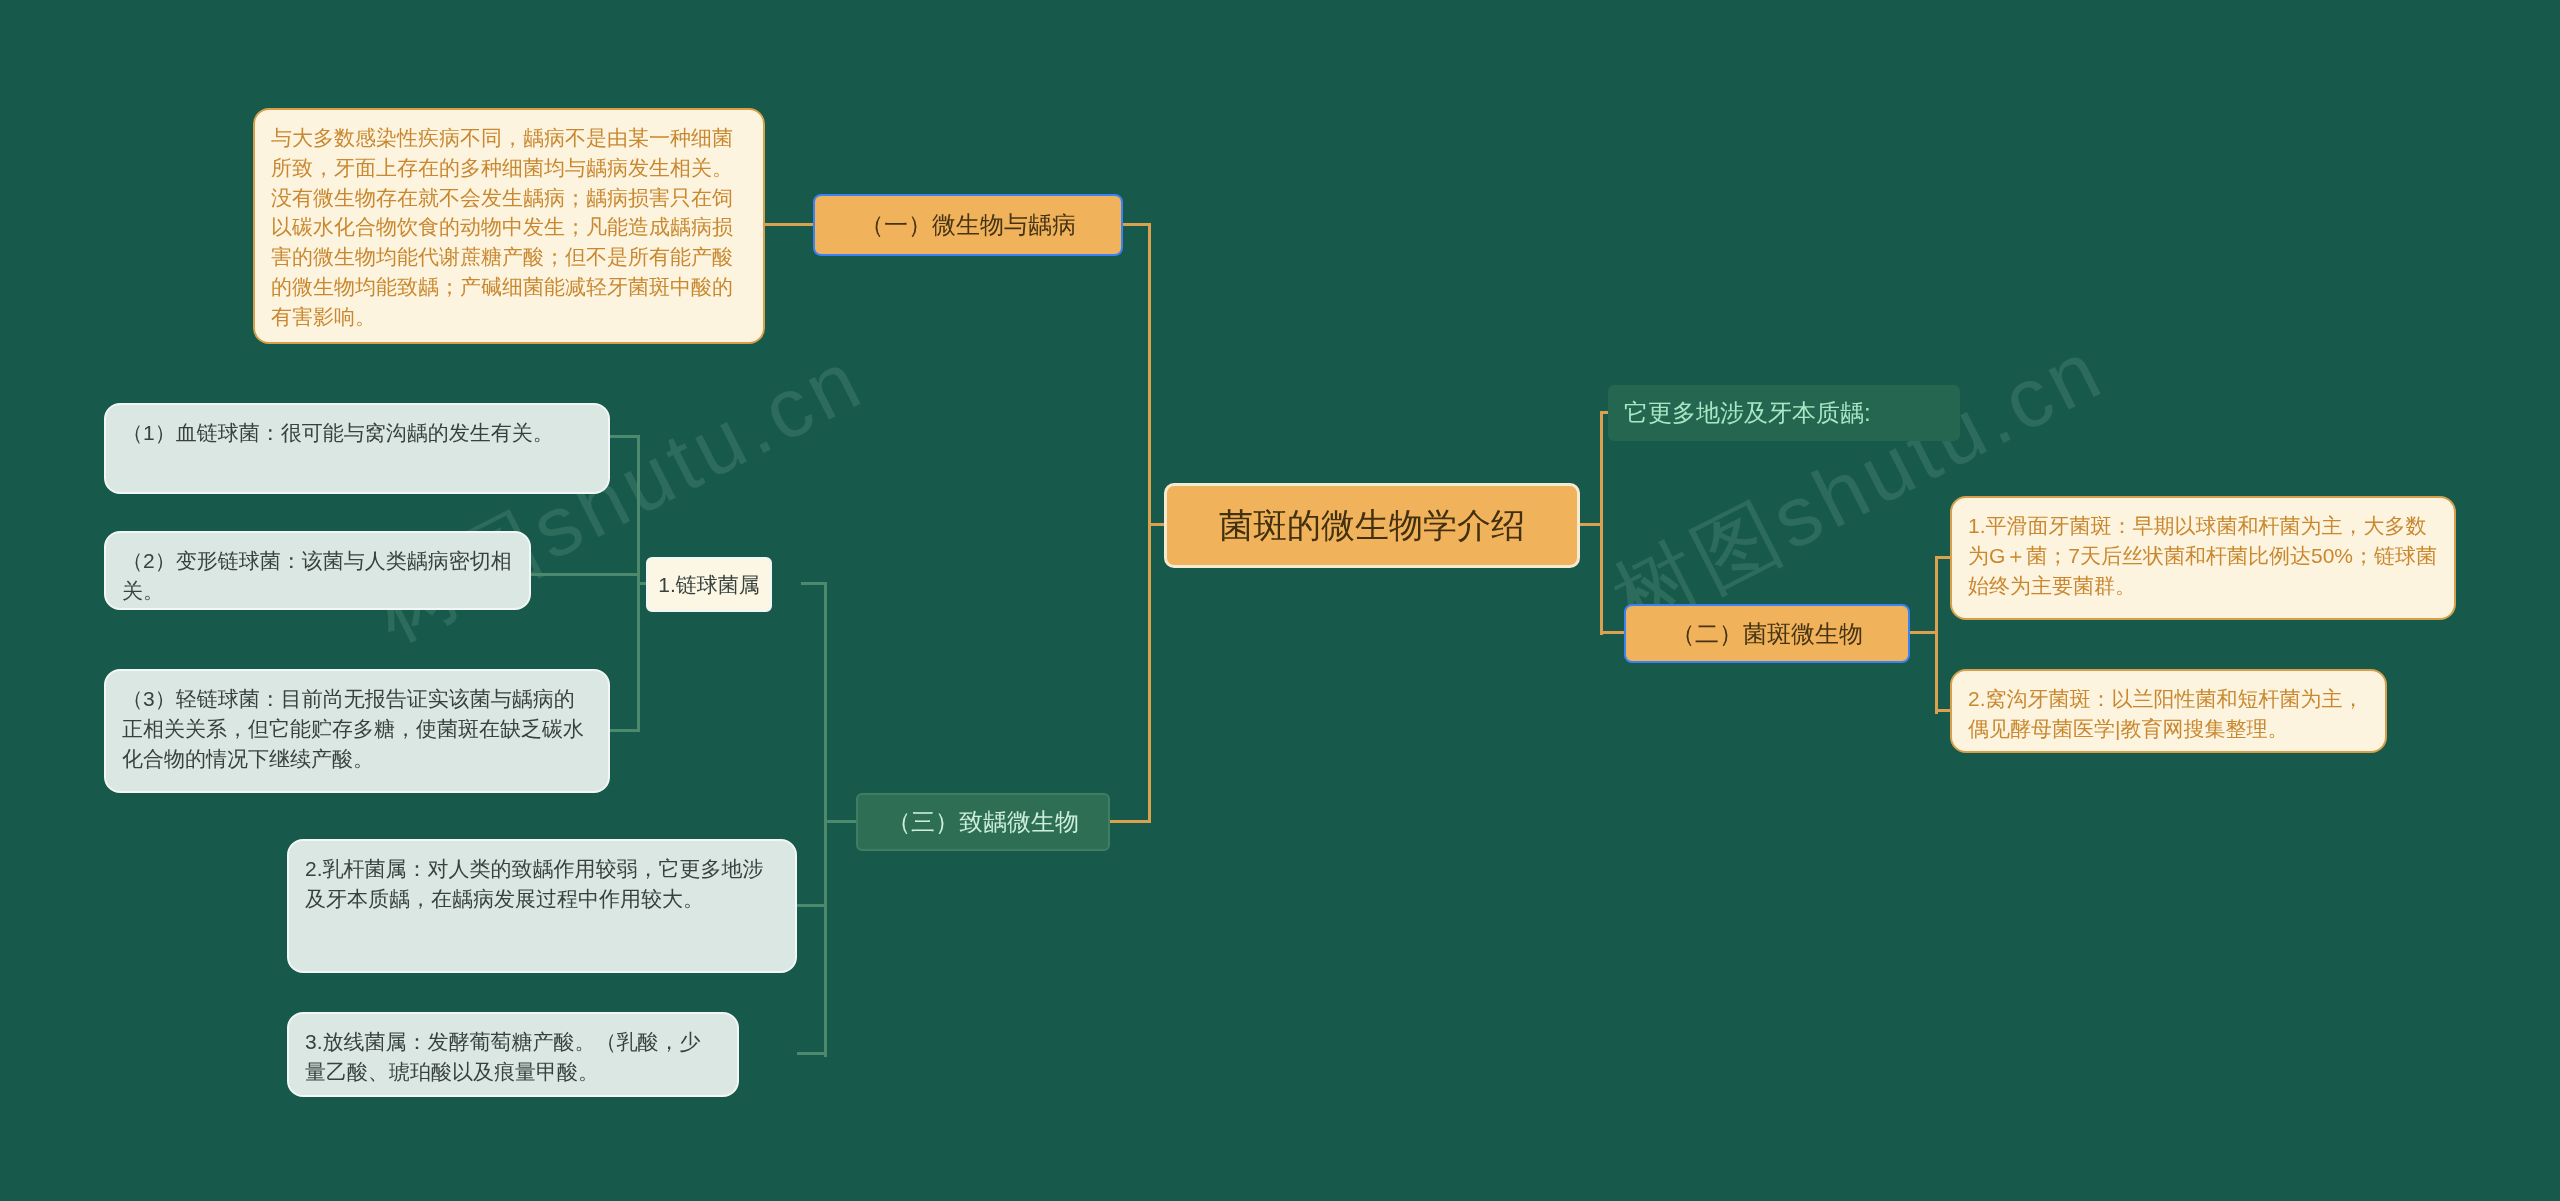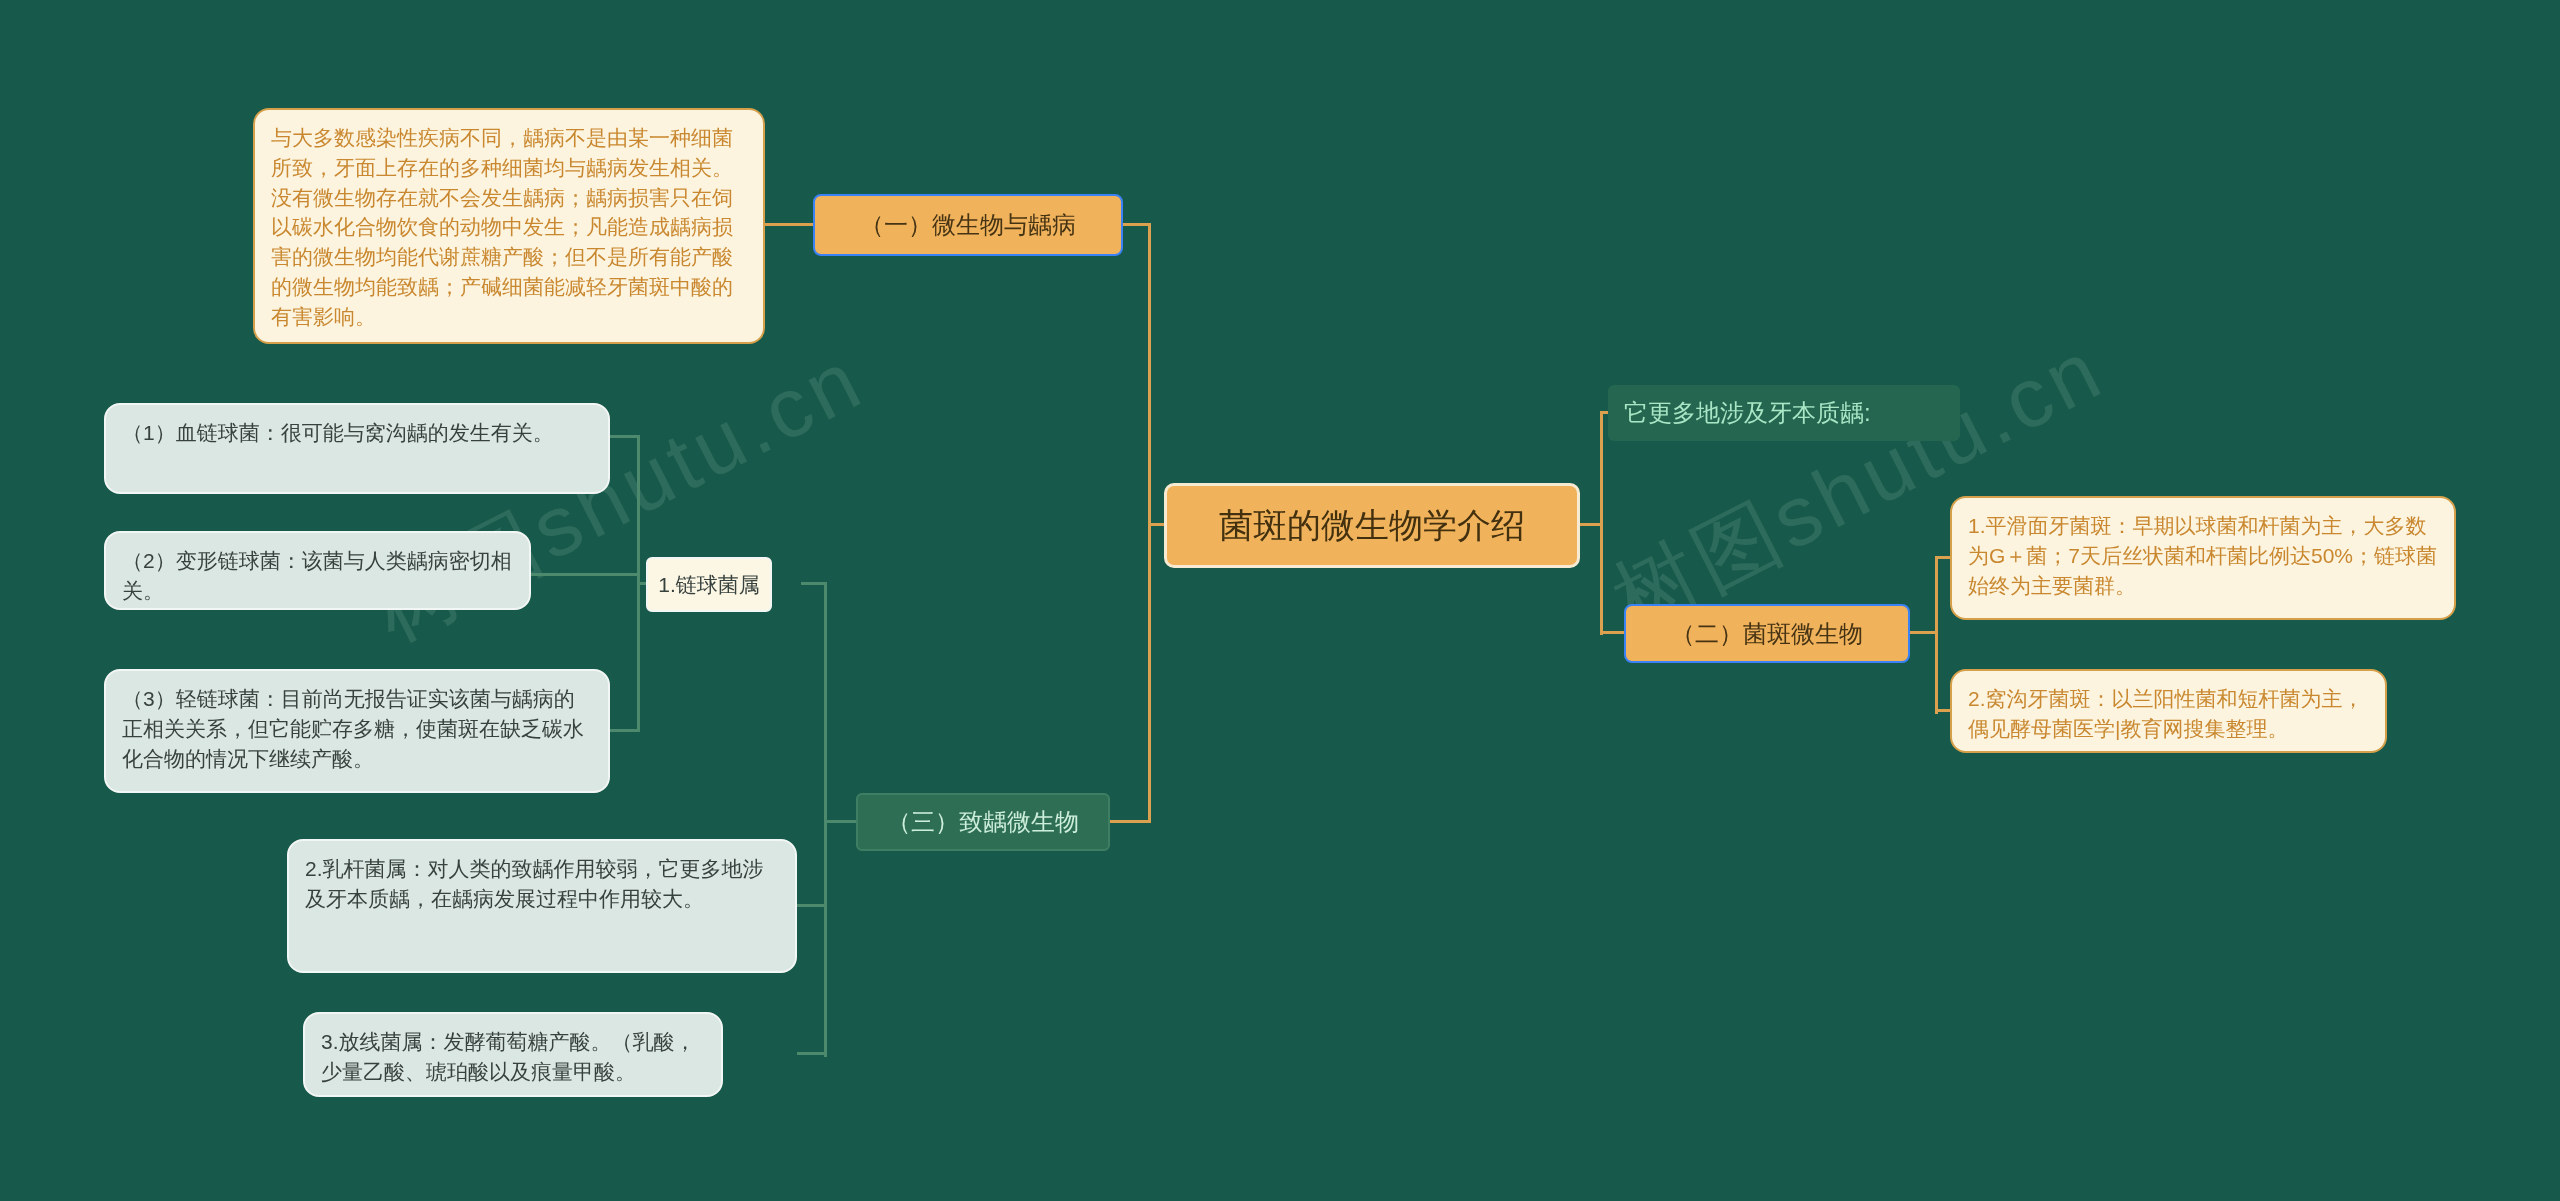--- a/index.html
+++ b/index.html
@@ -141,7 +141,7 @@
   <div class="box light" style="left:104px; top:669px; width:506px; height:124px;">（3）轻链球菌：目前尚无报告证实该菌与龋病的正相关关系，但它能贮存多糖，使菌斑在缺乏碳水化合物的情况下继续产酸。</div>
 
   <div class="box light" style="left:287px; top:839px; width:510px; height:134px;">2.乳杆菌属：对人类的致龋作用较弱，它更多地涉及牙本质龋，在龋病发展过程中作用较大。</div>
-  <div class="box light" style="left:287px; top:1012px; width:420px; height:85px;margin-left:16px;">3.放线菌属：发酵葡萄糖产酸。（乳酸，少量乙酸、琥珀酸以及痕量甲酸。</div>
+  <div class="box light" style="left:287px; top:1012px; width:452px; height:85px;">3.放线菌属：发酵葡萄糖产酸。（乳酸，少量乙酸、琥珀酸以及痕量甲酸。</div>
 
   <div class="node greenlabel" style="left:1608px; top:385px; width:352px; height:56px;">它更多地涉及牙本质龋:</div>
   <div class="node orangetopic" style="left:1624px; top:604px; width:286px; height:59px;">（二）菌斑微生物</div>

